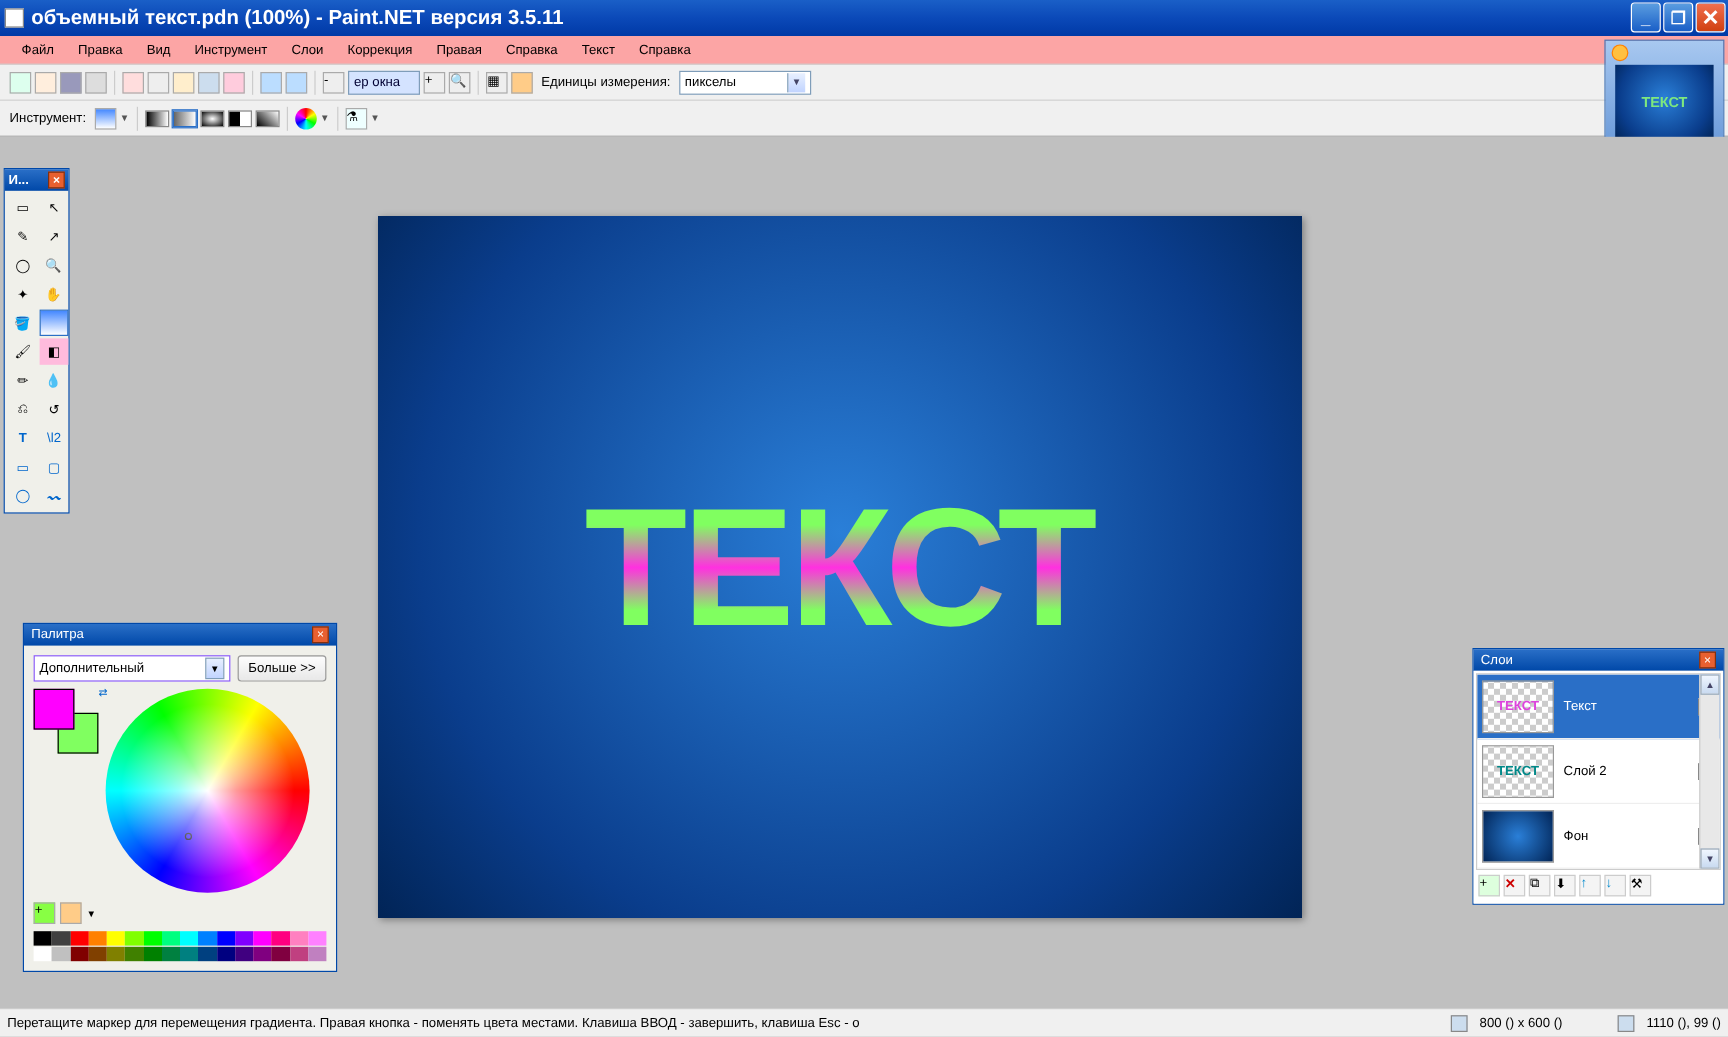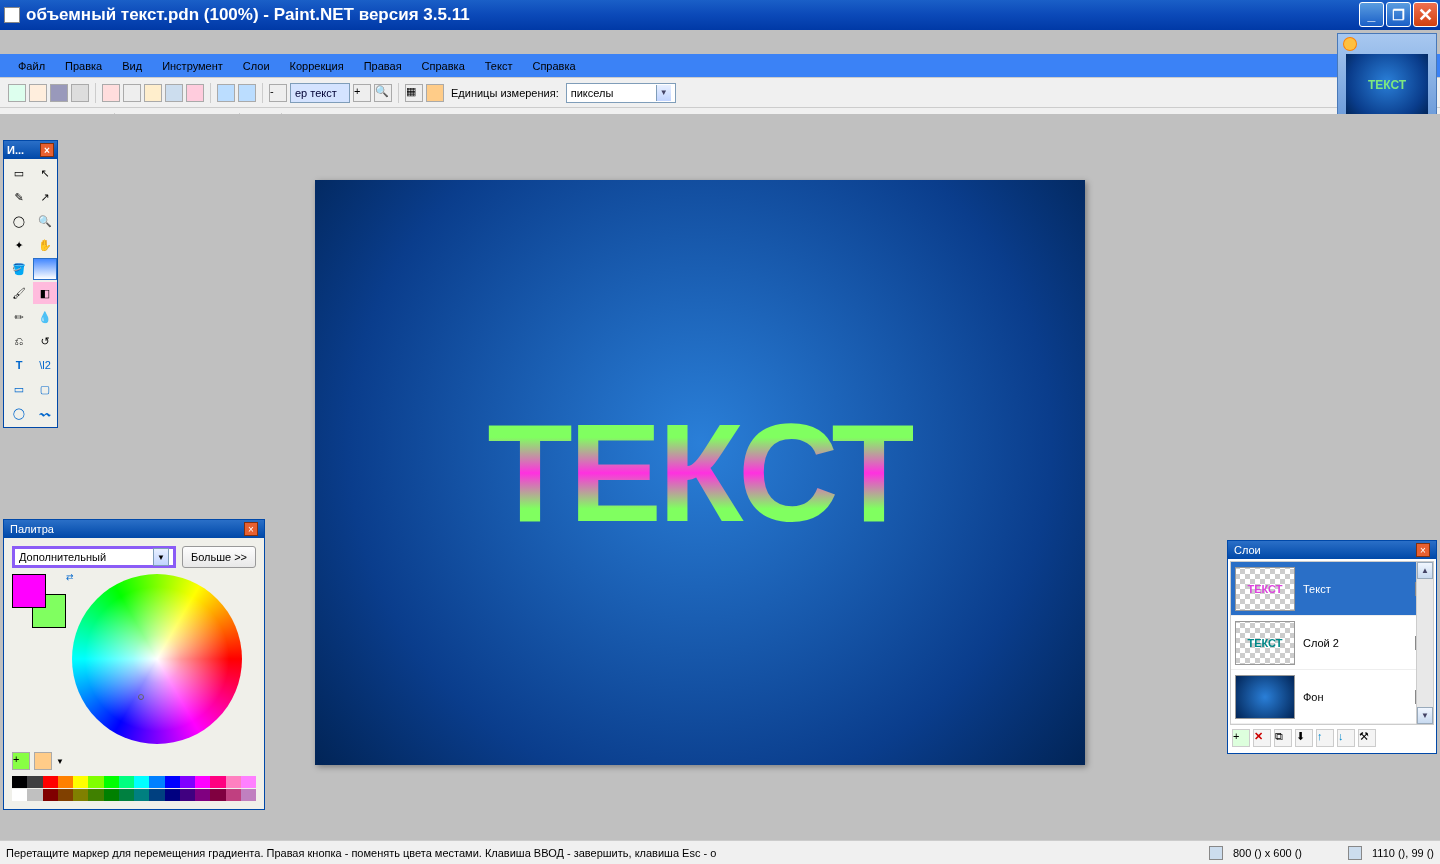--- a/index.html
+++ b/index.html
@@ -12,7 +12,7 @@
 .titlebar-btn.min{background:linear-gradient(to bottom,#5a9de0,#1a5fc7);}
 .titlebar-btn.max{background:linear-gradient(to bottom,#5a9de0,#1a5fc7);}
 .titlebar-btn.close{background:linear-gradient(to bottom,#f07050,#d04010);font-size:18px;}
-.menubar{height:24px;background:#3b82f6;display:flex;align-items:center;padding:0 8px;border-bottom:1px solid #ccc;margin-top:24px;}
+.menubar{height:24px;background:#fca5a5;display:flex;align-items:center;padding:0 8px;border-bottom:1px solid #ccc;}
 .menubar span{padding:3px 10px;cursor:pointer;}
 .toolbar1{height:30px;background:#f0f0f0;display:flex;align-items:center;padding:2px 8px;gap:3px;border-bottom:1px solid #ccc;}
 .tb-ico{width:18px;height:18px;border:1px solid #aaa;background:#eee;}

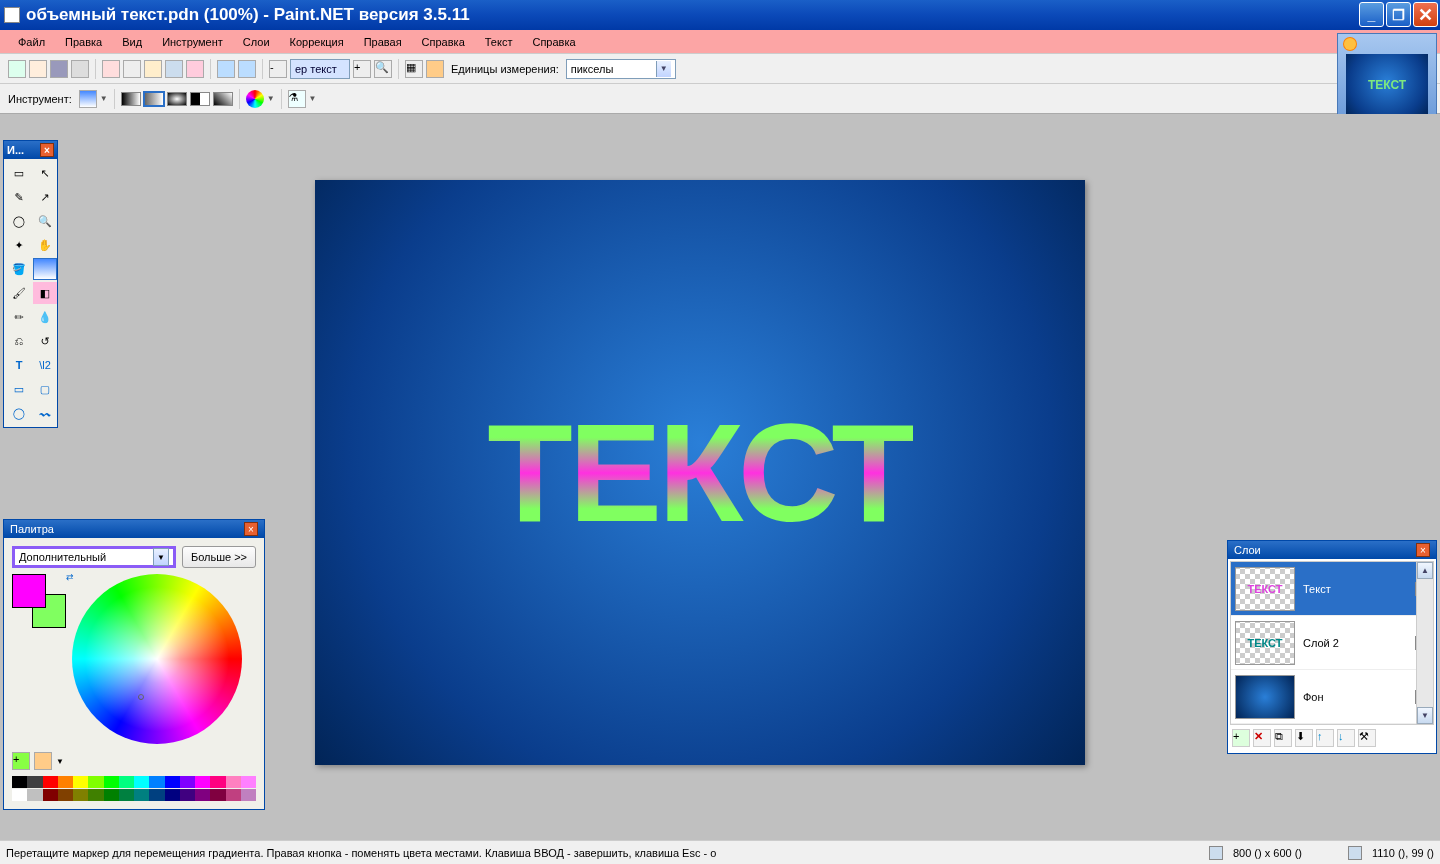--- a/index.html
+++ b/index.html
@@ -117,7 +117,7 @@
   <div class="tb-ico" style="background:#bdf"></div>
   <div class="tb-sep"></div>
   <div class="tb-ico">-</div>
-  <div class="zoom-box">ер текст</div>
+  <div class="zoom-box">ер окна</div>
   <div class="tb-ico">+</div>
   <div class="tb-ico">🔍</div>
   <div class="tb-sep"></div>

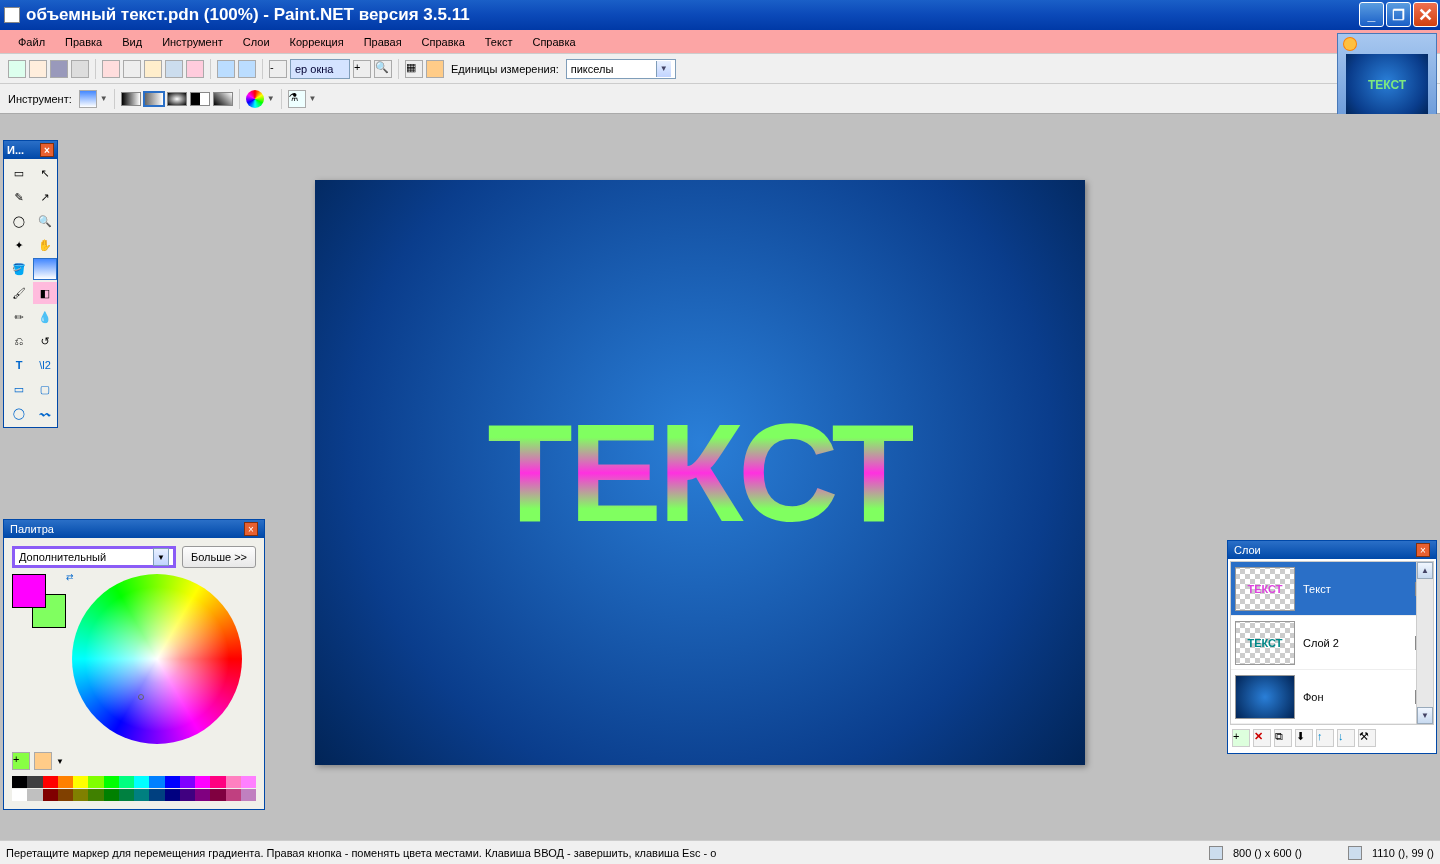--- a/index.html
+++ b/index.html
@@ -41,7 +41,7 @@
 .tw-body{display:grid;grid-template-columns:1fr 1fr;gap:2px;padding:3px;}
 .tw-tool{width:24px;height:22px;border:1px solid transparent;display:flex;align-items:center;justify-content:center;}
 .tw-tool.sel{background:#cfe3fa;border:1px solid #2a6fc7;}
-.palette-window{position:absolute;top:519px;left:3px;width:262px;background:#f0f0ea;border:1px solid #0048a8;}
+.palette-window{position:absolute;top:519px;left:19px;width:262px;background:#f0f0ea;border:1px solid #0048a8;}
 .pw-title{height:18px;background:linear-gradient(#2a6fc7,#0048a8);display:flex;align-items:center;justify-content:space-between;padding:0 6px;color:#fff;}
 .pw-body{padding:8px;}
 .pw-row1{display:flex;gap:6px;align-items:center;margin-bottom:6px;}

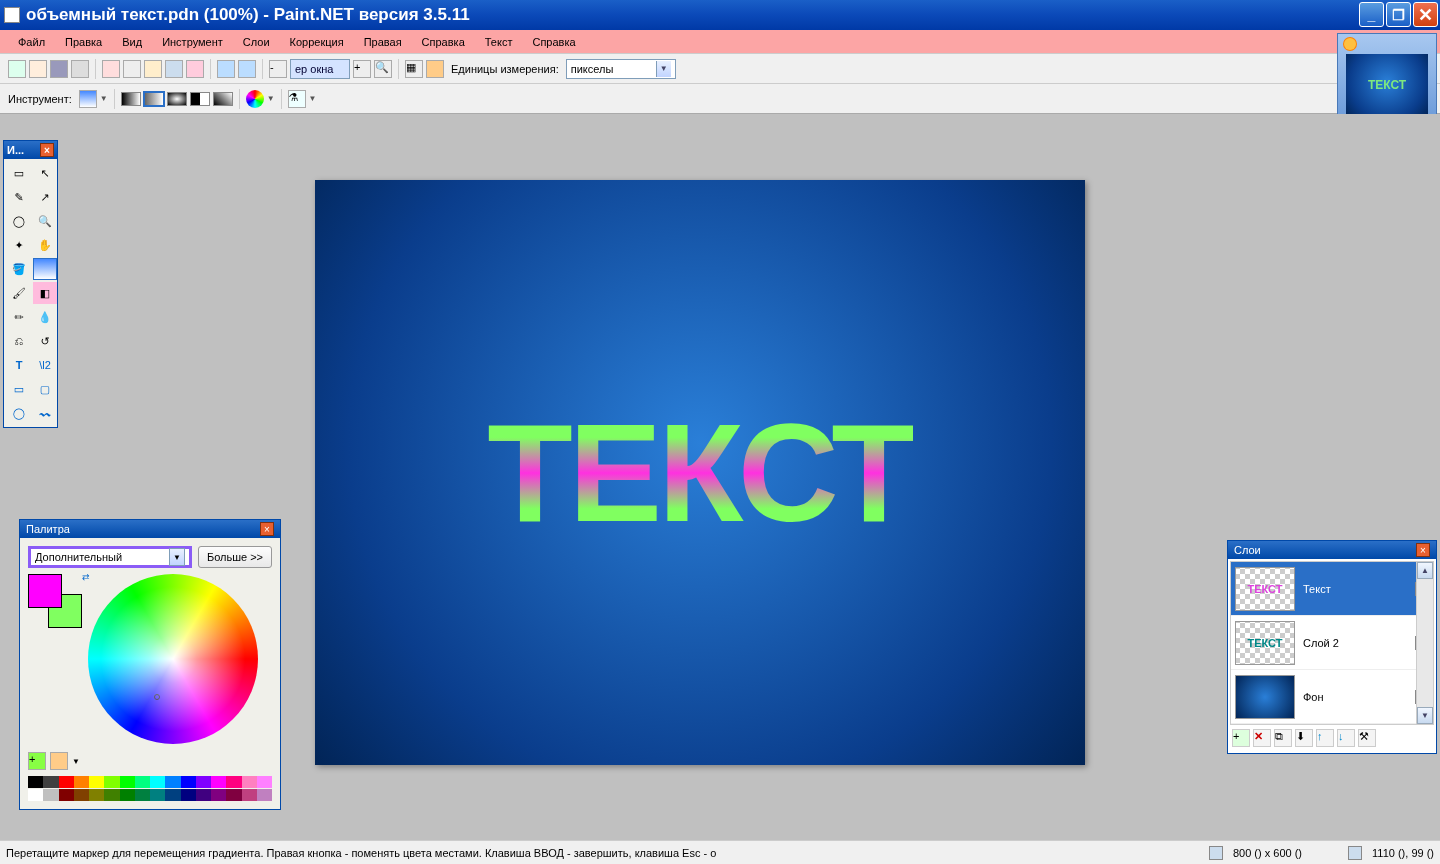--- a/index.html
+++ b/index.html
@@ -45,7 +45,7 @@
 .pw-title{height:18px;background:linear-gradient(#2a6fc7,#0048a8);display:flex;align-items:center;justify-content:space-between;padding:0 6px;color:#fff;}
 .pw-body{padding:8px;}
 .pw-row1{display:flex;gap:6px;align-items:center;margin-bottom:6px;}
-.pw-select{flex:1;height:22px;border:3px solid #8b5cf6;background:#fff;padding:0 4px;display:flex;align-items:center;justify-content:space-between;}
+.pw-select{flex:1;height:22px;border:1px solid #8b5cf6;background:#fff;padding:0 4px;display:flex;align-items:center;justify-content:space-between;}
 .pw-select .arr{width:16px;height:18px;background:linear-gradient(#e8f0ff,#c1d4ff);border:1px solid #7f9db9;display:flex;align-items:center;justify-content:center;font-size:8px;}
 .pw-more{height:22px;border:1px solid #999;background:linear-gradient(#fdfdfd,#e8e8e8);padding:0 8px;display:flex;align-items:center;border-radius:3px;}
 .pw-swatches{position:relative;width:56px;height:56px;float:left;margin-right:8px;}

